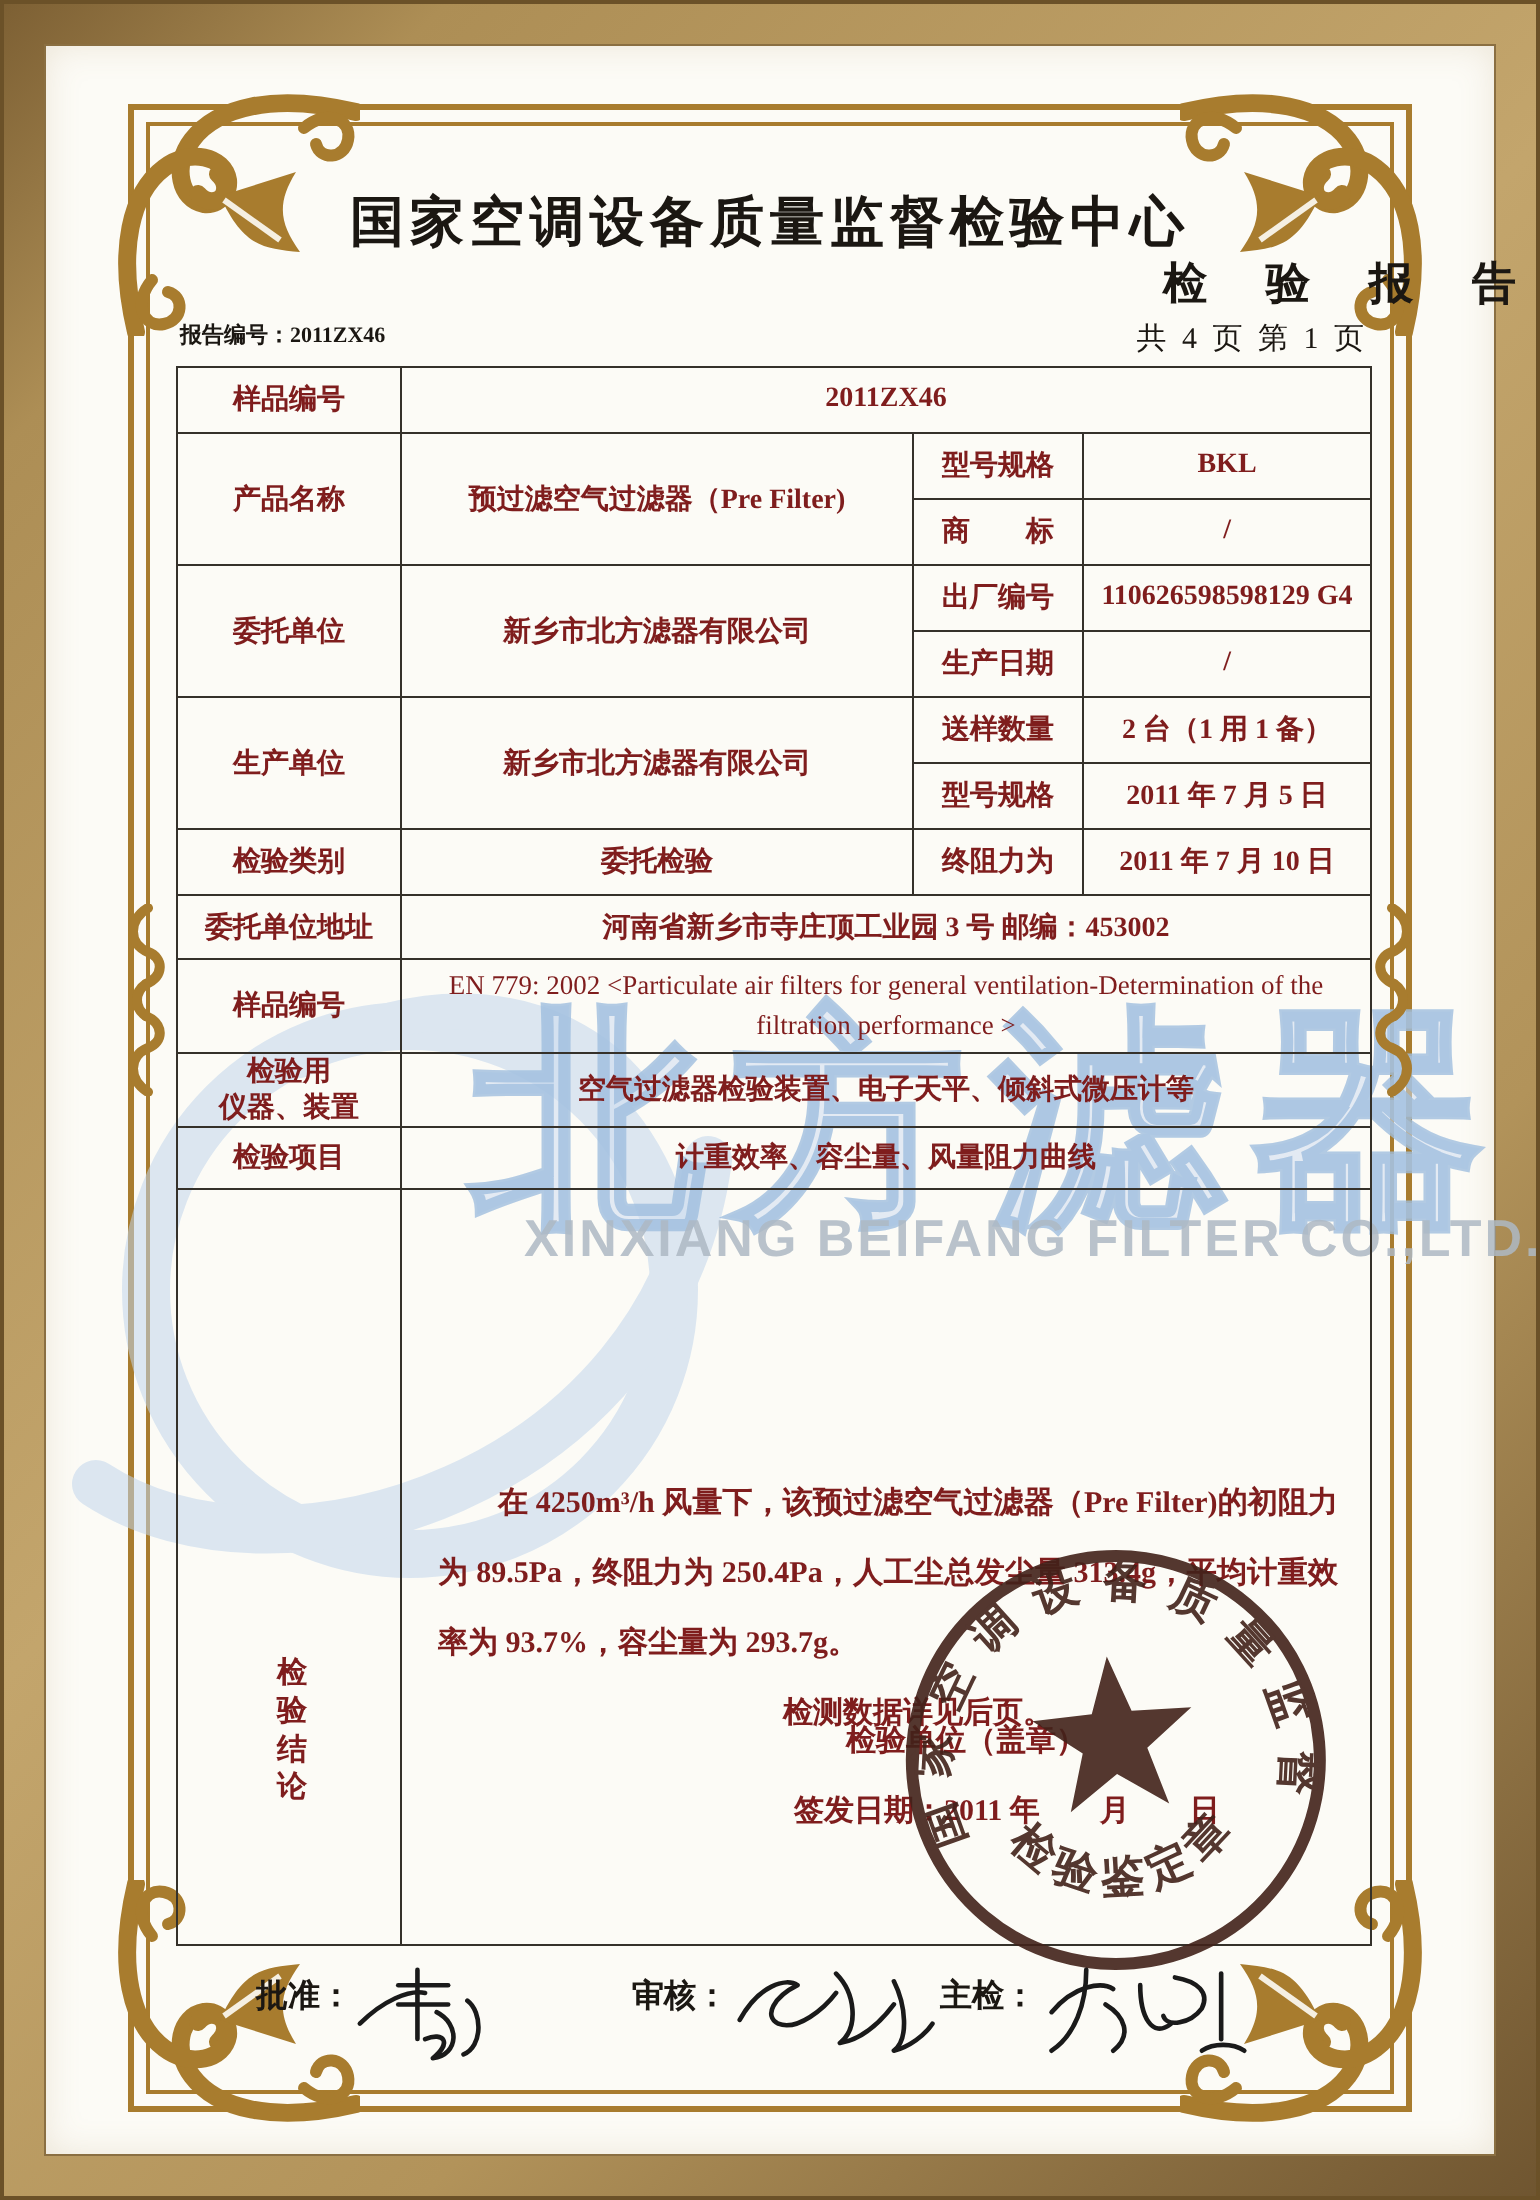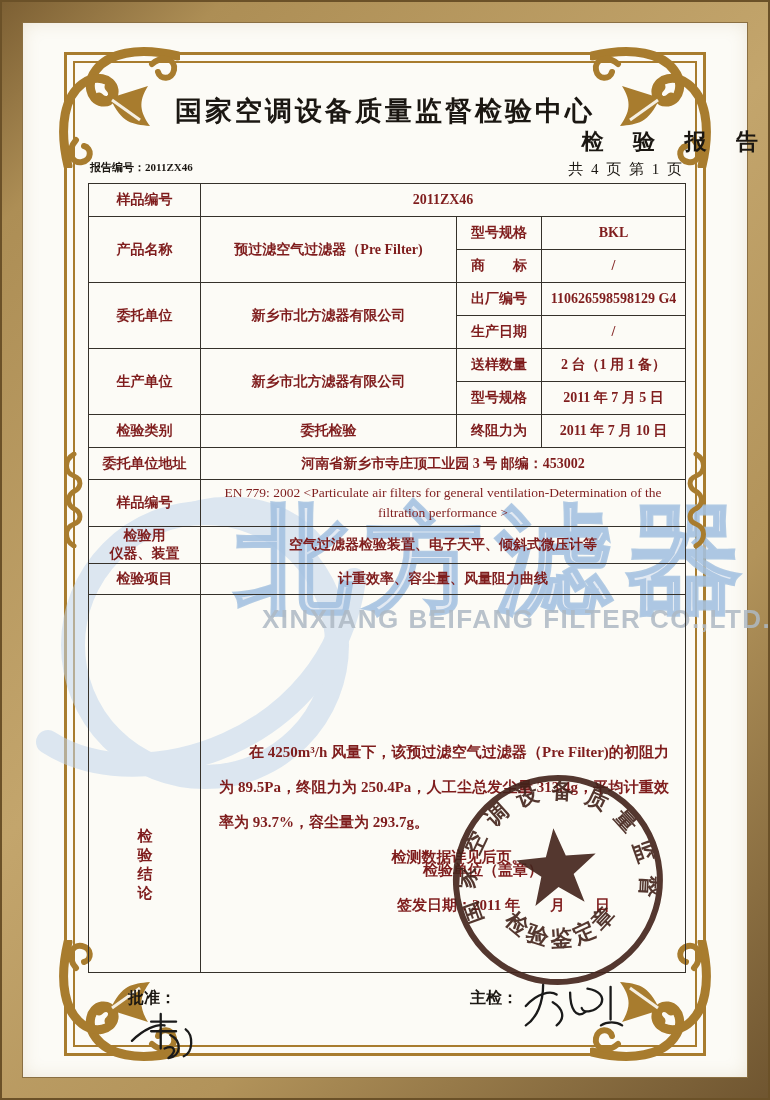--- a/index.html
+++ b/index.html
@@ -63,7 +63,7 @@
   .sig { position:absolute; top:980px; display:flex; align-items:flex-start; z-index:3; }
   .sig-label { font-size:16px; font-weight:bold; padding-top:8px; }
   .sig svg { margin-left:2px; }
-  .sig-approve { left:128px;flex-direction:column; }
+  .sig-approve { left:128px; }
   .sig-review { left:316px; }
   .sig-chief { left:470px; }
 </style>

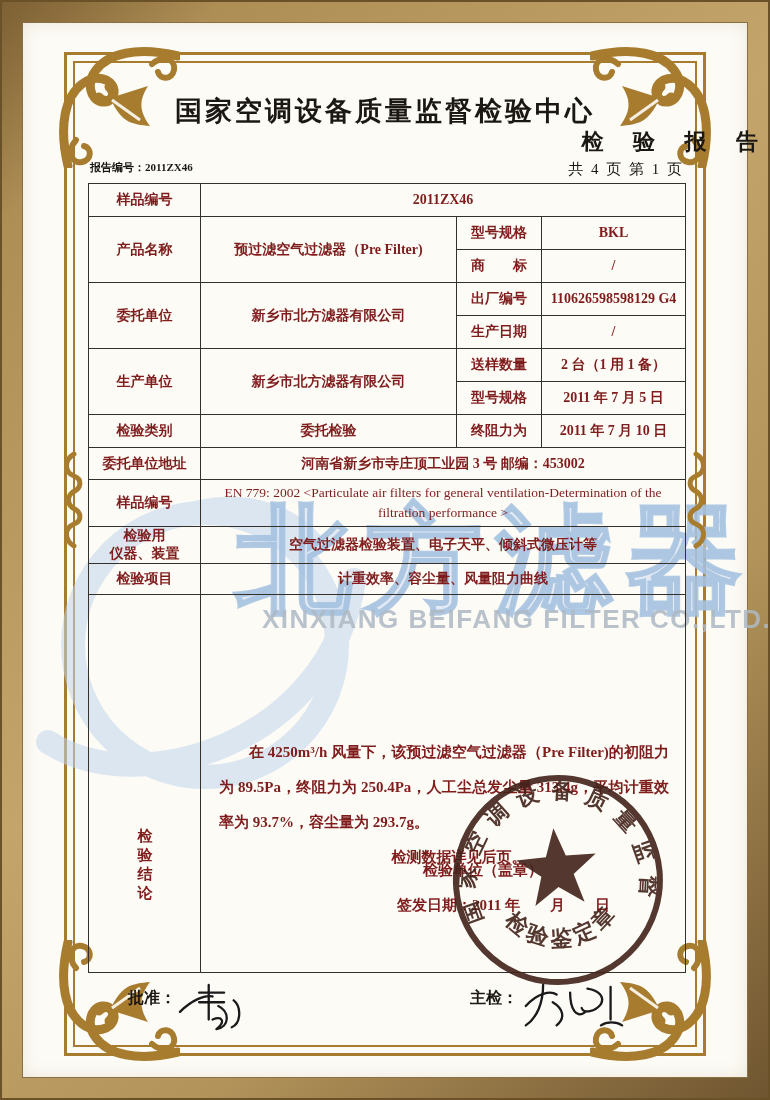--- a/index.html
+++ b/index.html
@@ -275,6 +275,16 @@
       </g>
     </svg>
   </div>
+  <div class="sig sig-review">
+    <span class="sig-label">审核：</span>
+    <svg width="106" height="56" viewBox="0 0 110 56">
+      <g stroke="#1a1a1a" stroke-width="2.4" fill="none" stroke-linecap="round" stroke-linejoin="round">
+        <path d="M4,30 C14,12 28,8 34,12 C22,18 16,28 24,32 C34,36 48,24 54,16"></path>
+        <path d="M54,6 C64,16 66,34 56,42 C68,40 78,30 84,22"></path>
+        <path d="M84,10 C90,22 92,40 84,46 C92,44 100,38 104,32"></path>
+      </g>
+    </svg>
+  </div>
   <div class="sig sig-chief">
     <span class="sig-label">主检：</span>
     <svg width="106" height="56" viewBox="0 0 110 56">

